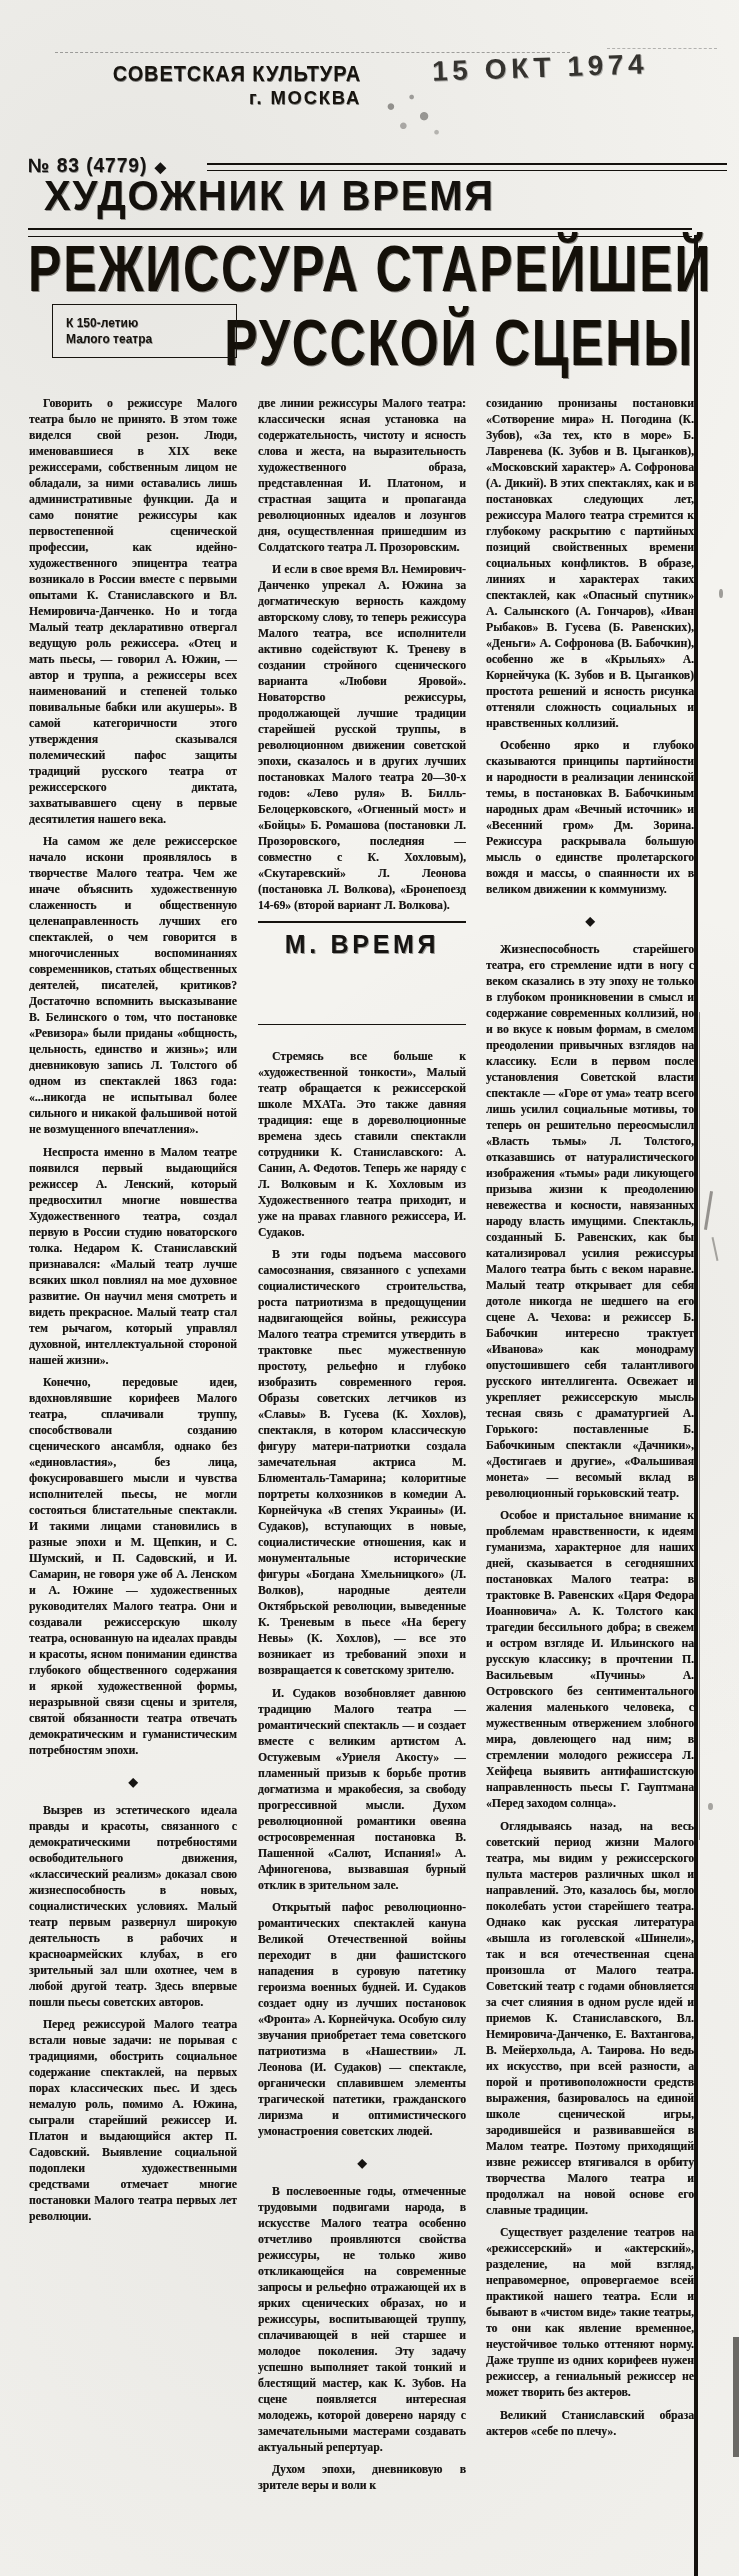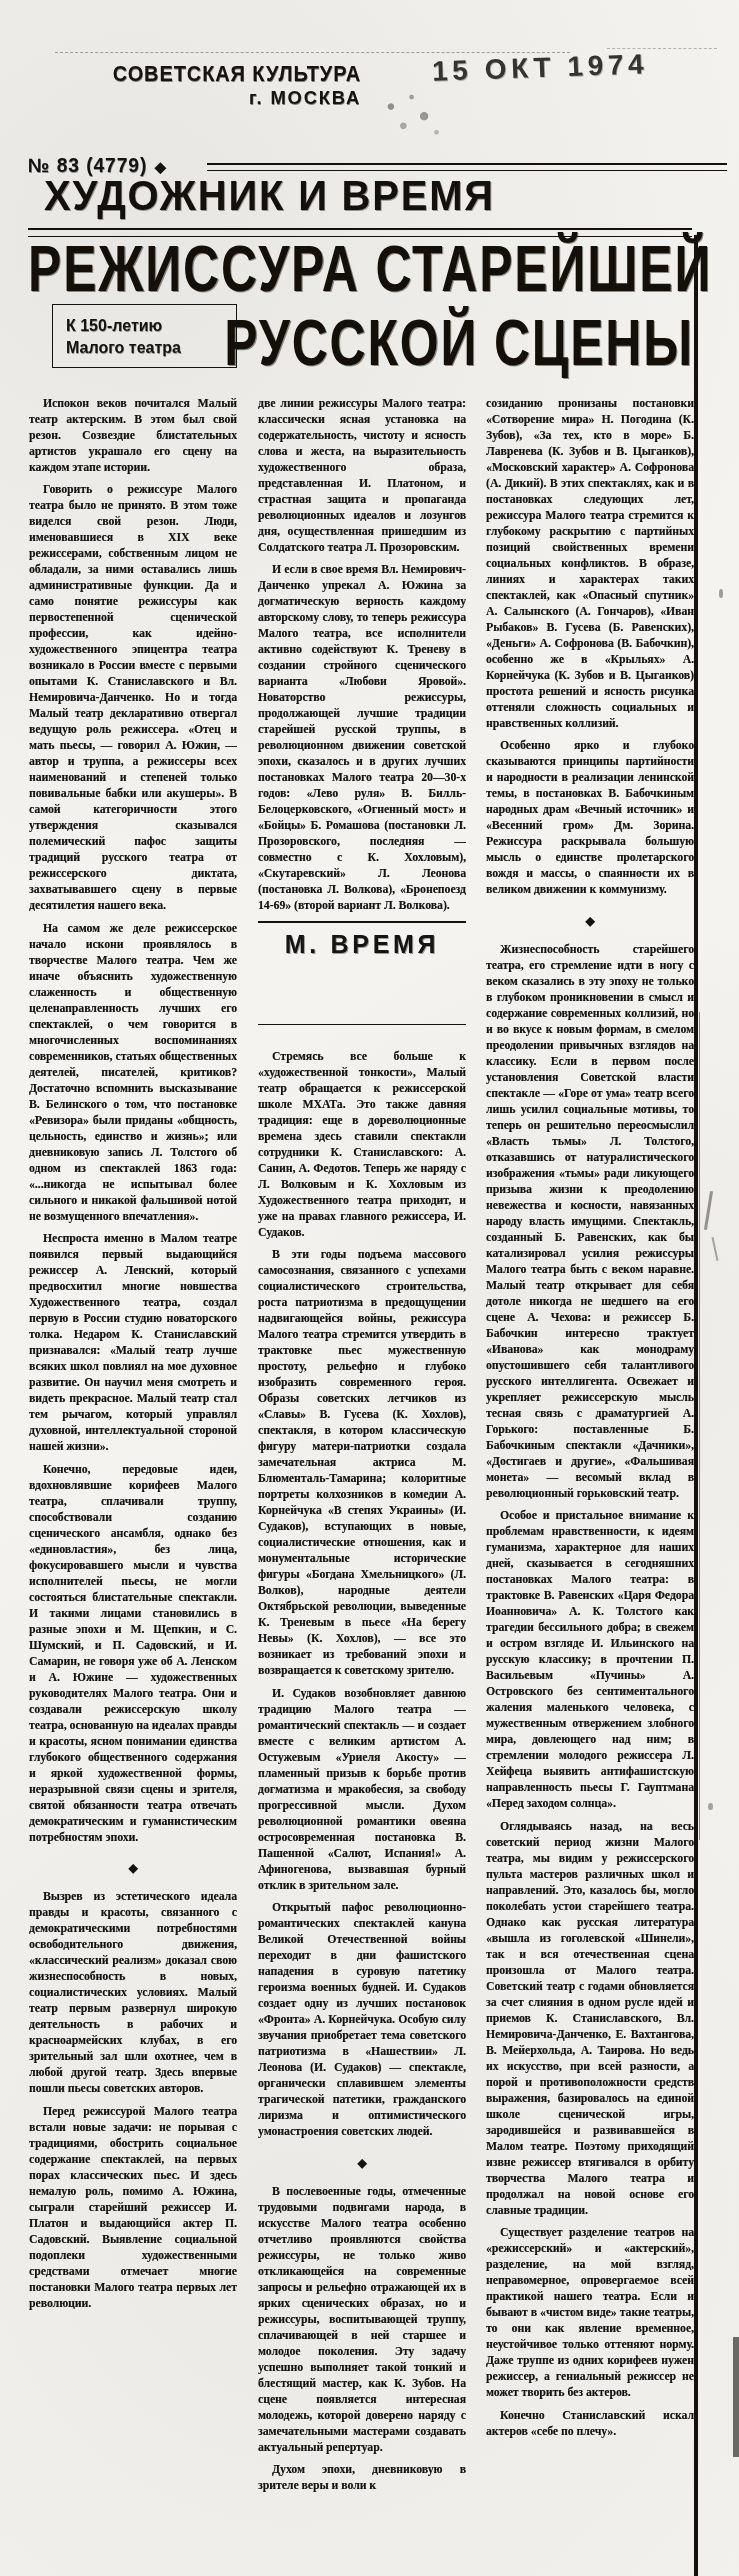--- a/index.html
+++ b/index.html
@@ -55,7 +55,7 @@
 
   .kicker-box{position:absolute;left:52px;top:304px;width:164px;padding:10px 5.5px 9.2px 13px;
     border:1.8px solid #17140f;font-family:"Liberation Sans", sans-serif;font-weight:bold;
-    font-size:16px;line-height:1.35;color:#17140f;text-shadow:0.5px 0.5px 0 rgba(20,20,20,.4);}
+    font-size:12px;line-height:1.35;color:#17140f;text-shadow:0.5px 0.5px 0 rgba(20,20,20,.4);}
 
   .v-rule{position:absolute;left:694px;top:235px;width:3.7px;height:2341px;background:#15120e;}
   .v-rule2{position:absolute;left:699px;top:1012px;width:0.9px;height:828px;background:rgba(21,18,14,.5);}

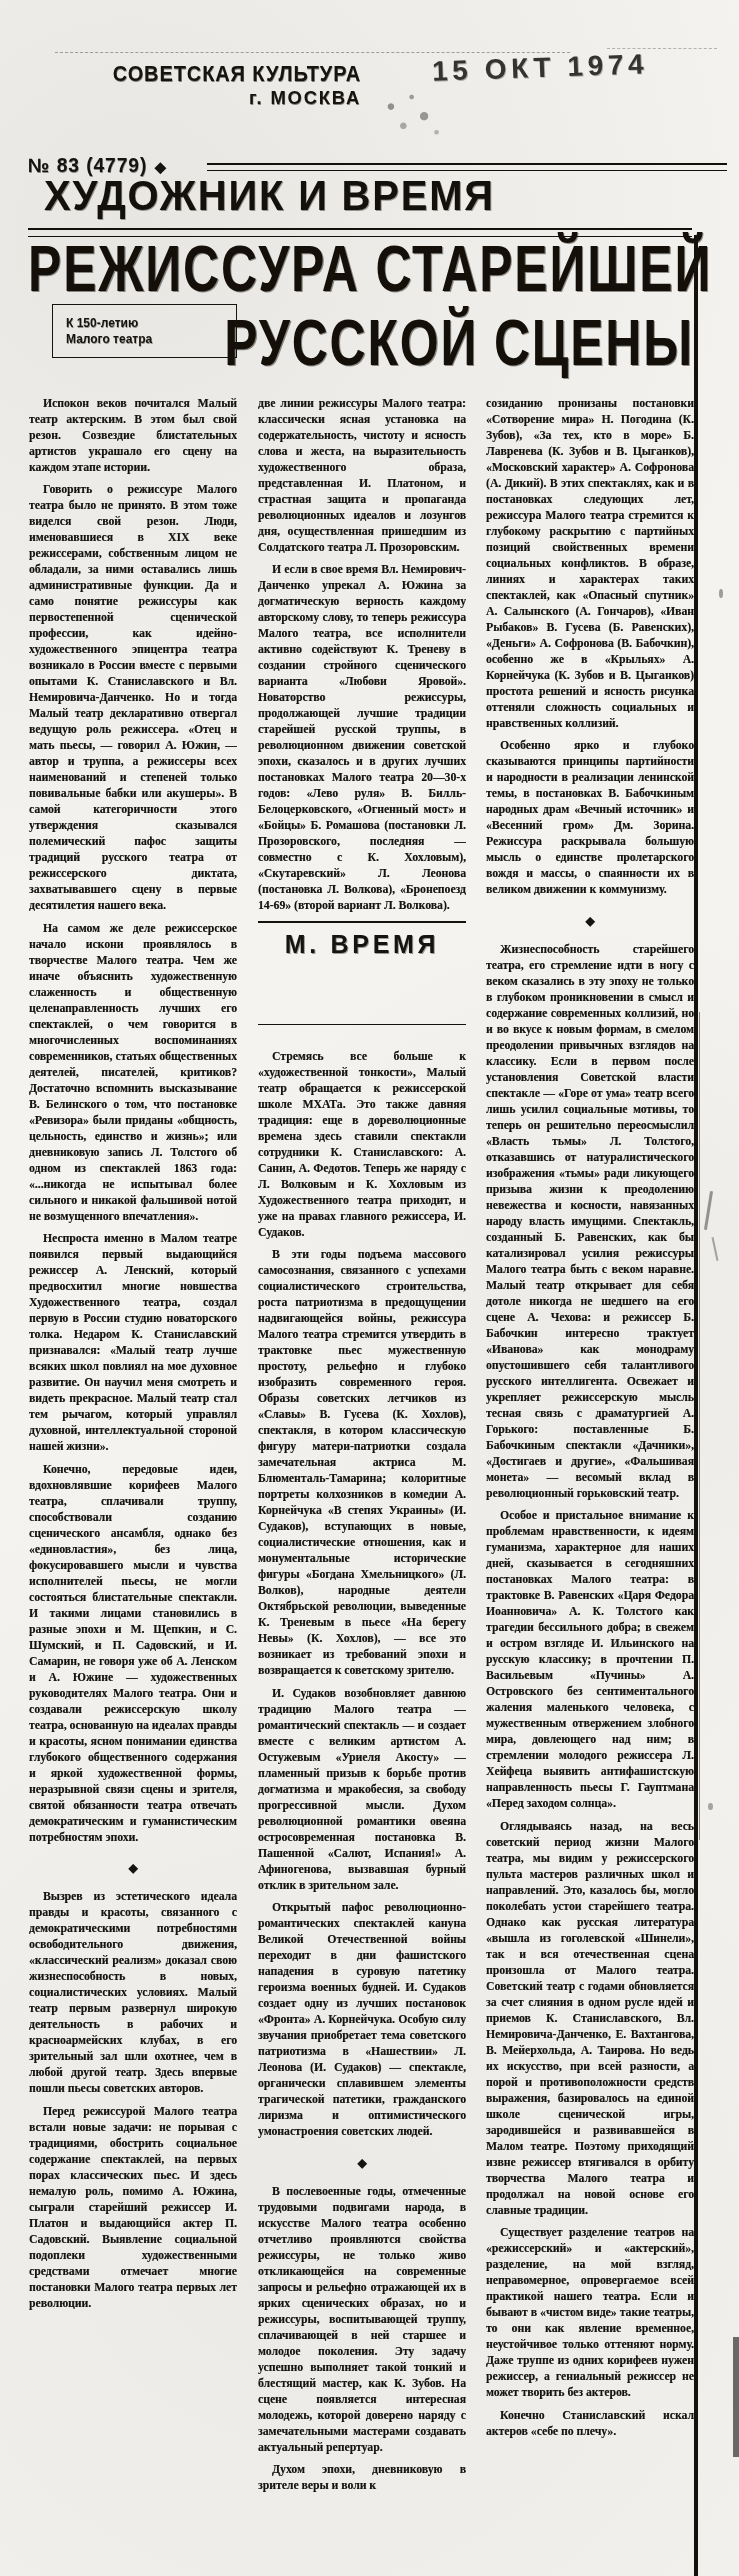--- a/index.html
+++ b/index.html
@@ -126,7 +126,6 @@
   <div class="margin-mark mm5"></div>
 
   <div id="col-left" class="col">
-      <p class="para">Испокон веков почитался Малый театр актерским. В этом был свой резон. Созвездие блистательных артистов украшало его сцену на каждом этапе истории.</p>
       <p class="para">Говорить о режиссуре Малого театра было не принято. В этом тоже виделся свой резон. Люди, именовавшиеся в XIX веке режиссерами, собственным лицом не обладали, за ними оставались лишь административные функции. Да и само понятие режиссуры как первостепенной сценической профессии, как идейно-художественного эпицентра театра возникало в России вместе с первыми опытами К. Станиславского и Вл. Немировича-Данченко. Но и тогда Малый театр декларативно отвергал ведущую роль режиссера. «Отец и мать пьесы, — говорил А. Южин, — автор и труппа, а режиссеры всех наименований и степеней только повивальные бабки или акушеры». В самой категоричности этого утверждения сказывался полемический пафос защиты традиций русского театра от режиссерского диктата, захватывавшего сцену в первые десятилетия нашего века.</p>
       <p class="para">На самом же деле режиссерское начало искони проявлялось в творчестве Малого театра. Чем же иначе объяснить художественную слаженность и общественную целенаправленность лучших его спектаклей, о чем говорится в многочисленных воспоминаниях современников, статьях общественных деятелей, писателей, критиков? Достаточно вспомнить высказывание В. Белинского о том, что постановке «Ревизора» были приданы «общность, цельность, единство и жизнь»; или дневниковую запись Л. Толстого об одном из спектаклей 1863 года: «...никогда не испытывал более сильного и никакой фальшивой нотой не возмущенного впечатления».</p>
       <p class="para">Неспроста именно в Малом театре появился первый выдающийся режиссер А. Ленский, который предвосхитил многие новшества Художественного театра, создал первую в России студию новаторского толка. Недаром К. Станиславский признавался: «Малый театр лучше всяких школ повлиял на мое духовное развитие. Он научил меня смотреть и видеть прекрасное. Малый театр стал тем рычагом, который управлял духовной, интеллектуальной стороной нашей жизни».</p>

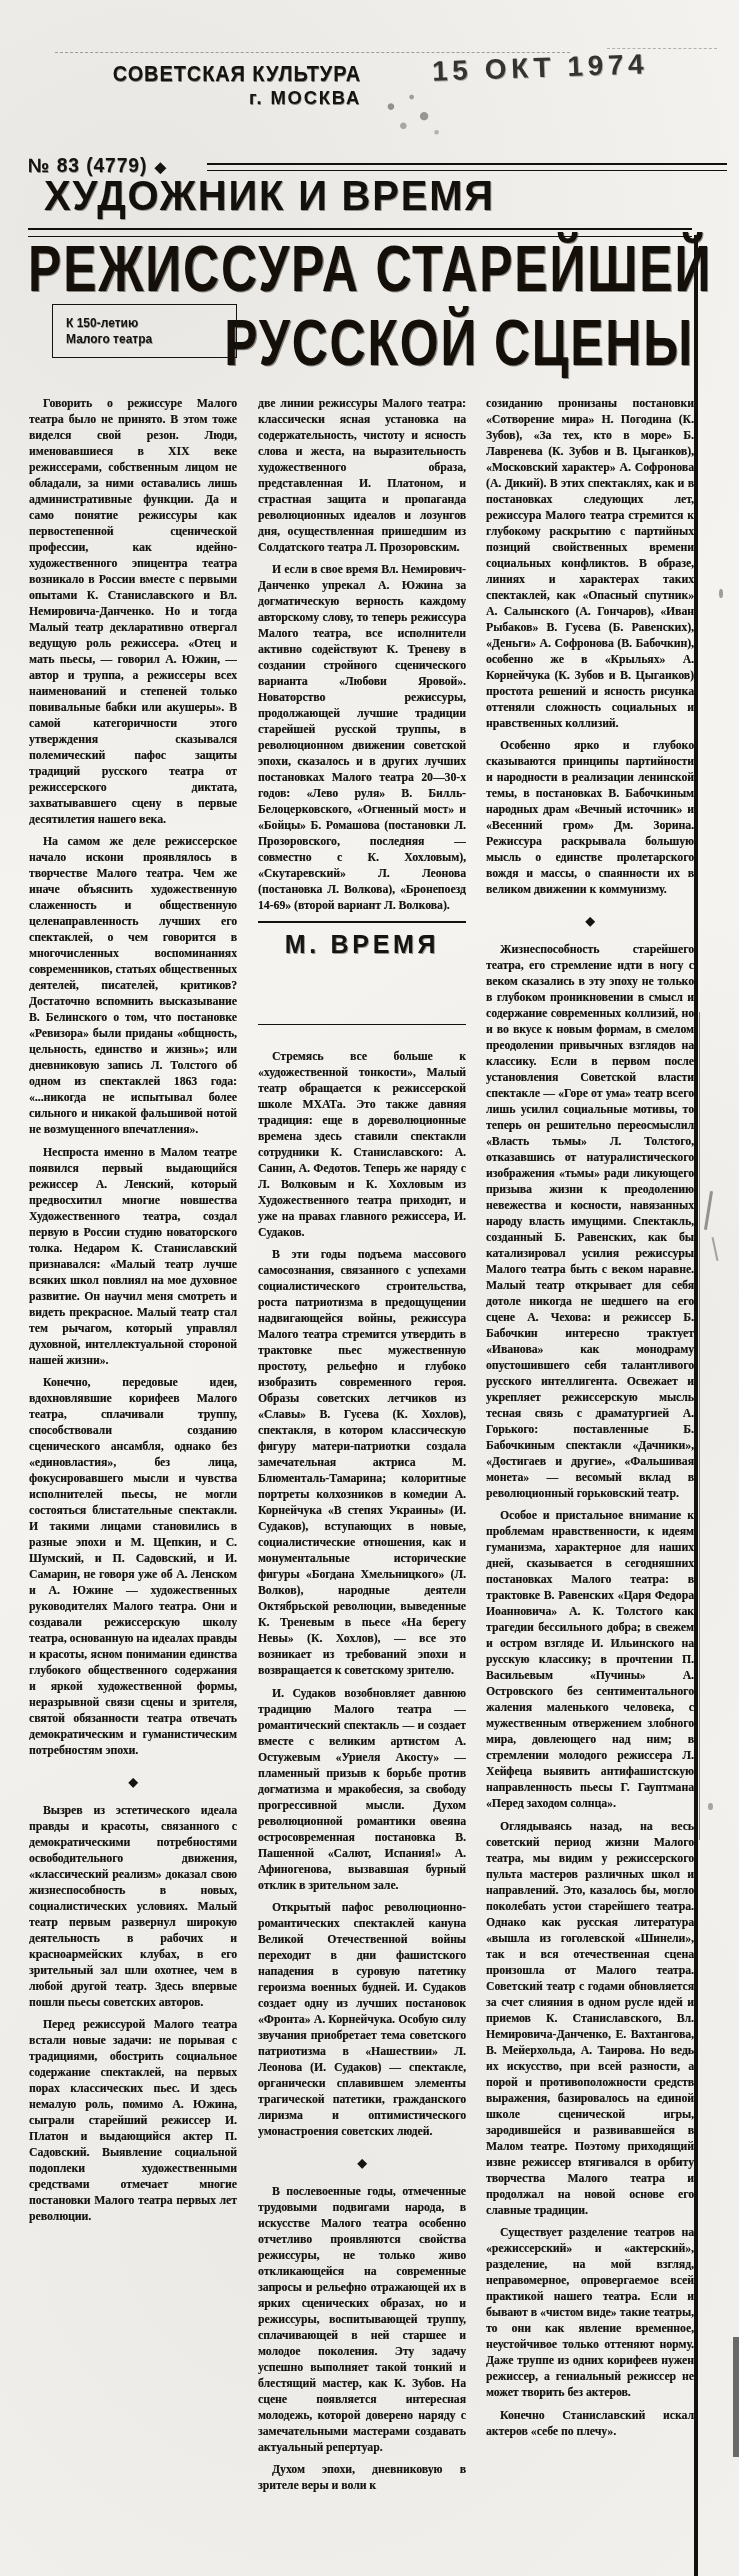--- a/index.html
+++ b/index.html
@@ -158,7 +158,7 @@
       <p class="para">Особое и пристальное внимание к проблемам нравственности, к идеям гуманизма, характерное для наших дней, сказывается в сегодняшних постановках Малого театра: в трактовке В. Равенских «Царя Федора Иоанновича» А. К. Толстого как трагедии бессильного добра; в свежем и остром взгляде И. Ильинского на русскую классику; в прочтении П. Васильевым «Пучины» А. Островского без сентиментального жаления маленького человека, с мужественным отвержением злобного мира, довлеющего над ним; в стремлении молодого режиссера Л. Хейфеца выявить антифашистскую направленность пьесы Г. Гауптмана «Перед заходом солнца».</p>
       <p class="para">Оглядываясь назад, на весь советский период жизни Малого театра, мы видим у режиссерского пульта мастеров различных школ и направлений. Это, казалось бы, могло поколебать устои старейшего театра. Однако как русская литература «вышла из гоголевской «Шинели», так и вся отечественная сцена произошла от Малого театра. Советский театр с годами обновляется за счет слияния в одном русле идей и приемов К. Станиславского, Вл. Немировича-Данченко, Е. Вахтангова, В. Мейерхольда, А. Таирова. Но ведь их искусство, при всей разности, а порой и противоположности средств выражения, базировалось на единой школе сценической игры, зародившейся и развивавшейся в Малом театре. Поэтому приходящий извне режиссер втягивался в орбиту творчества Малого театра и продолжал на новой основе его славные традиции.</p>
       <p class="para">Существует разделение театров на «режиссерский» и «актерский», разделение, на мой взгляд, неправомерное, опровергаемое всей практикой нашего театра. Если и бывают в «чистом виде» такие театры, то они как явление временное, неустойчивое только оттеняют норму. Даже труппе из одних корифеев нужен режиссер, а гениальный режиссер не может творить без актеров.</p>
-      <p class="para">Конечно Станиславский искал актеров «себе по плечу».</p>
+      <p class="para">Великий Станиславский образа актеров «себе по плечу».</p>
     </div>
 </div>
 

